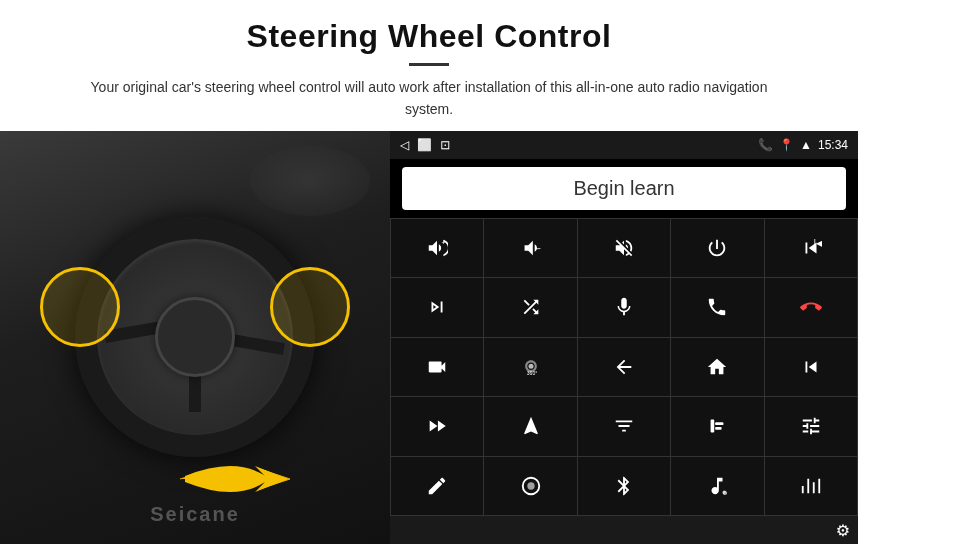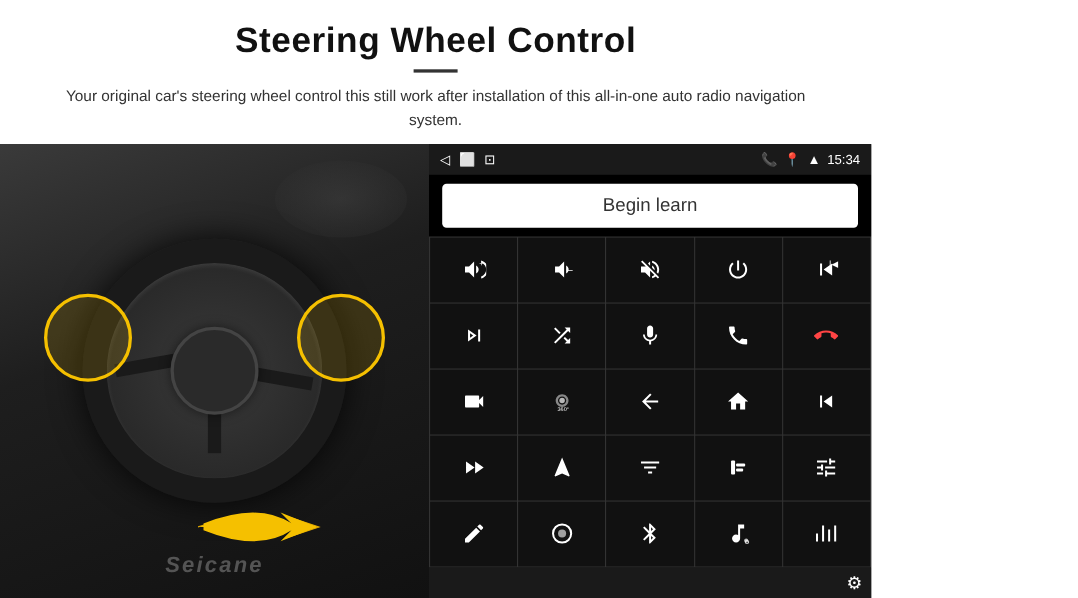--- a/index.html
+++ b/index.html
@@ -12,7 +12,7 @@
     }
 
     .page-wrapper {
-      width: 792px;
+      width: 858px;
       height: 544px;
       display: flex;
       flex-direction: column;

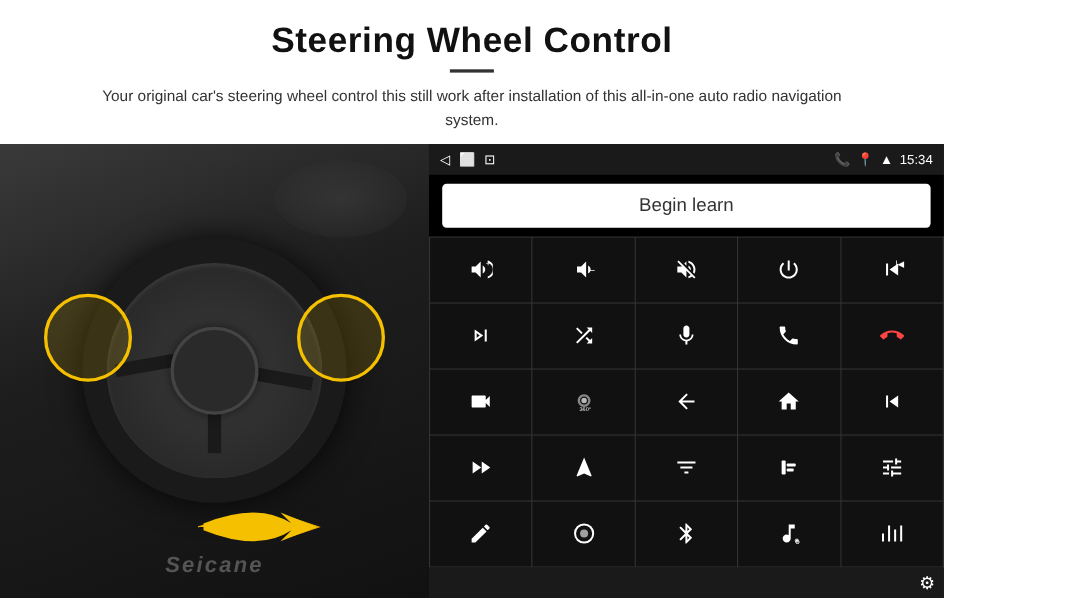--- a/index.html
+++ b/index.html
@@ -303,7 +303,7 @@
   <div class="header-section">
     <h1 class="main-title">Steering Wheel Control</h1>
     <div class="title-divider"></div>
-    <p class="subtitle">Your original car's steering wheel control this still work after installation of this all-in-one auto radio navigation system.</p>
+    <p class="subtitle">Your original car's steering wheel control will auto work after installation of this all-in-one auto radio navigation system.</p>
   </div>
 
   <div class="content-area">

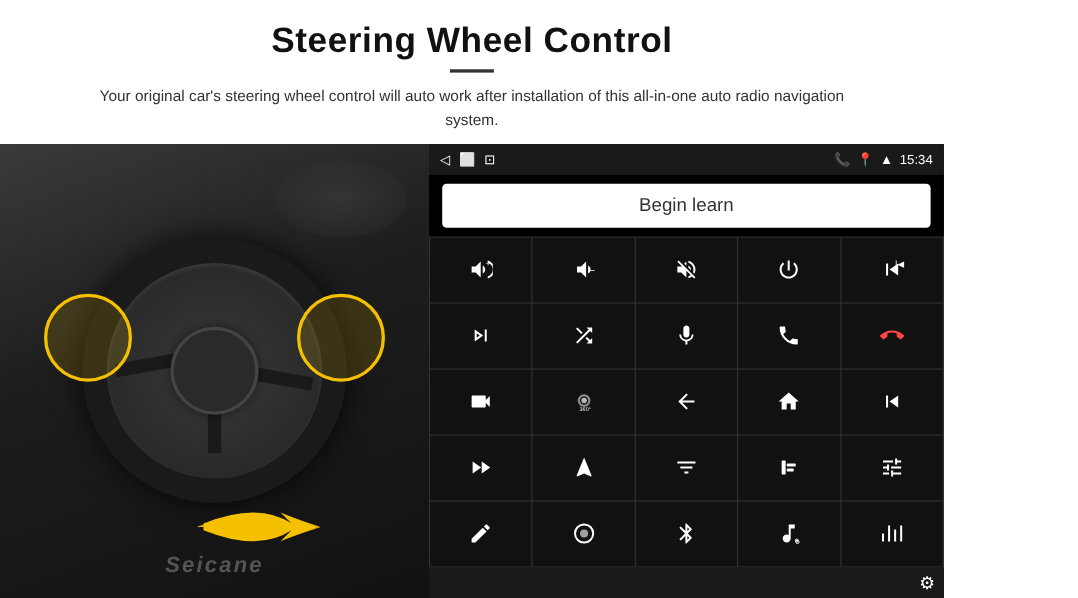--- a/index.html
+++ b/index.html
@@ -244,7 +244,7 @@
       background: #fff;
       border: none;
       border-radius: 4px;
-      font-size: 17px;
+      font-size: 20px;
       font-weight: 500;
       color: #333;
       cursor: pointer;

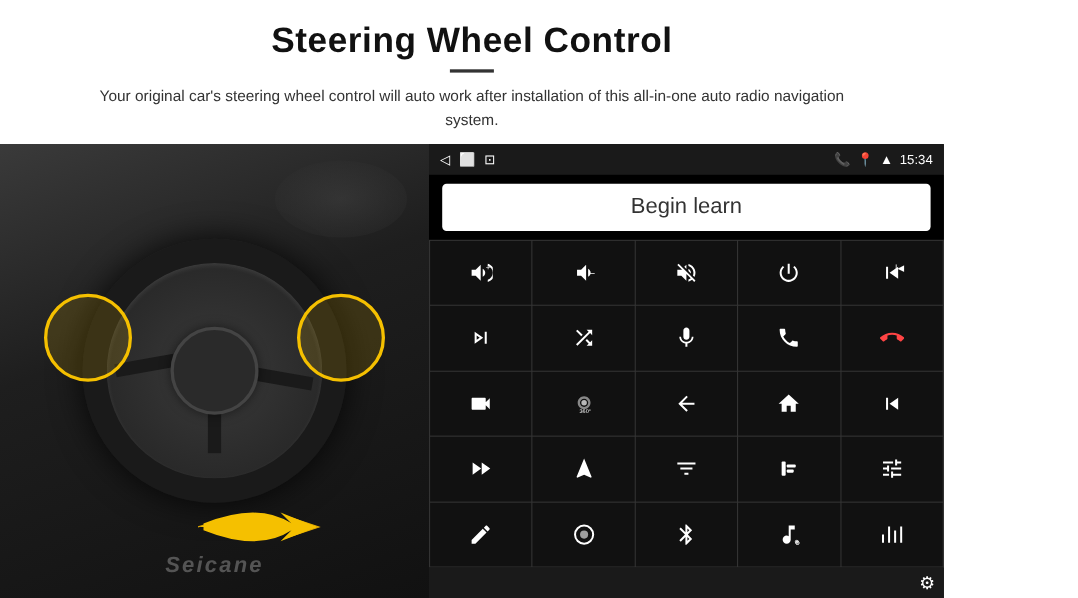--- a/index.html
+++ b/index.html
@@ -176,7 +176,6 @@
       left: 50%;
       transform: translateX(-50%);
       font-size: 20px;
-      font-style: italic;
       font-weight: bold;
       color: rgba(180,180,180,0.4);
       letter-spacing: 2px;

